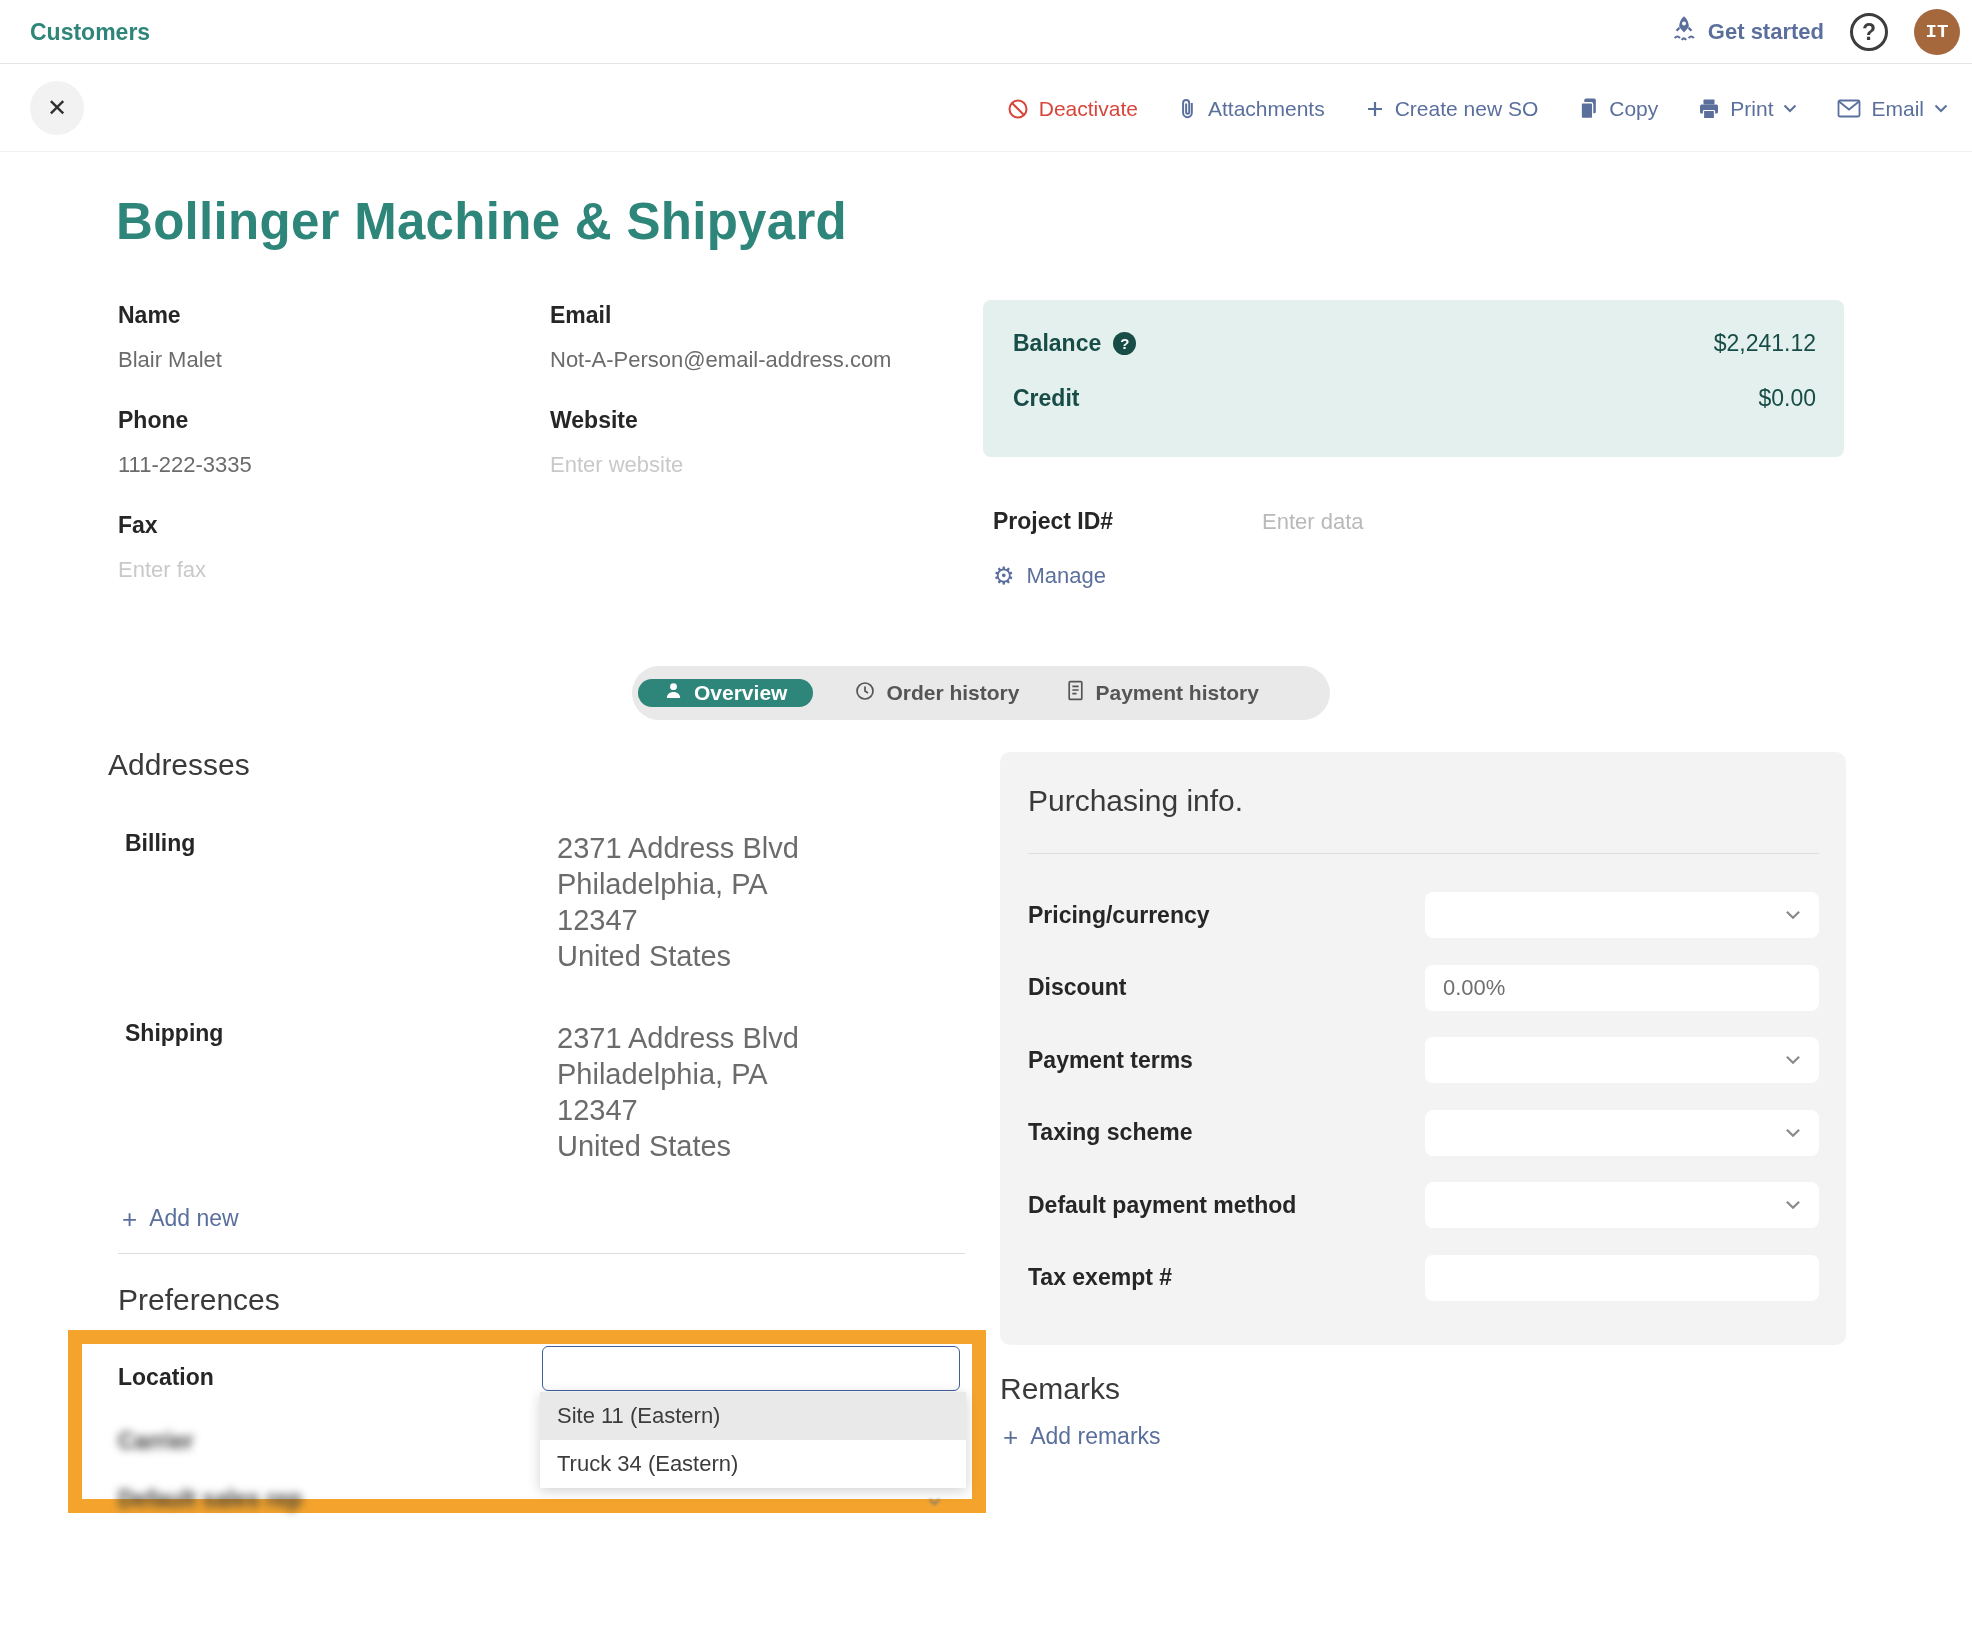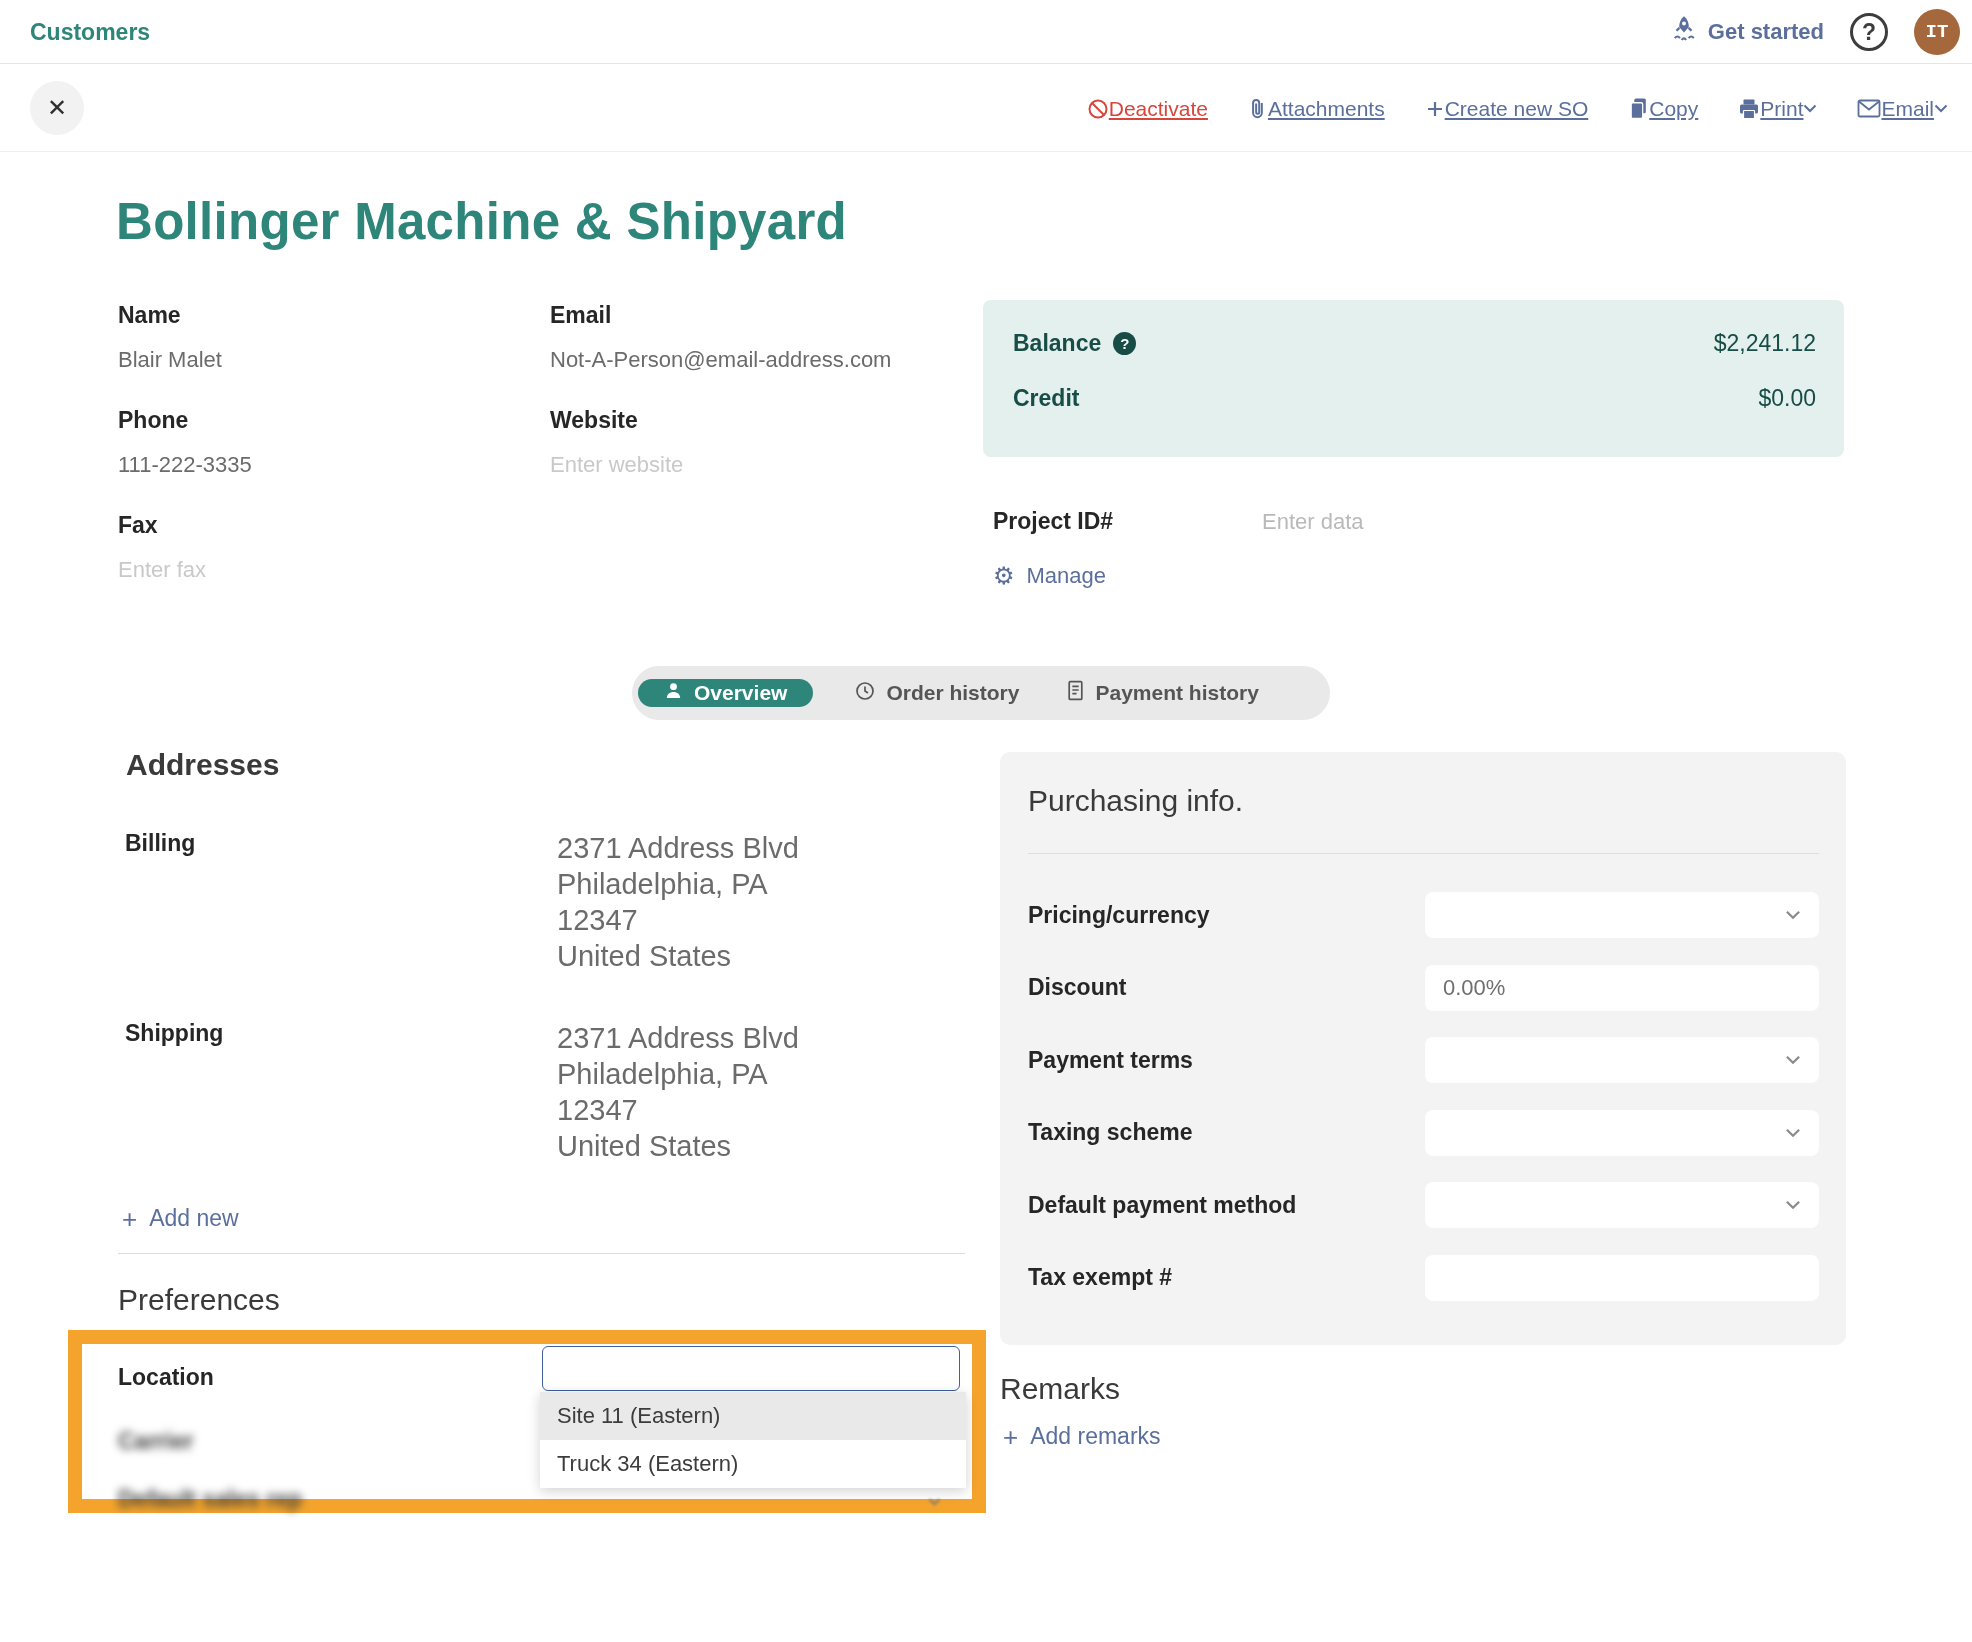--- a/index.html
+++ b/index.html
@@ -19,7 +19,7 @@
   .toolbar { position:absolute; top:65px; left:0; width:1972px; height:87px; background:#fff; border-bottom:1px solid #efefef; }
   .close-btn { position:absolute; left:30px; top:16px; width:54px; height:54px; border-radius:50%; background:#f2f2f2; display:flex; align-items:center; justify-content:center; font-size:24px; color:#2f2f2f; cursor:pointer; }
   .toolbar-actions { position:absolute; right:24px; top:0; height:87px; display:flex; align-items:center; gap:40px; }
-  .tb-item { display:flex; align-items:center; font-size:21px; color:#5b6f9d; cursor:pointer; white-space:nowrap;text-decoration:underline; }
+  .tb-item { display:flex; align-items:center; gap:10px; font-size:21px; color:#5b6f9d; cursor:pointer; white-space:nowrap; }
   .tb-item.danger { color:#d8453a; }
   .tb-item svg { display:block; }
 

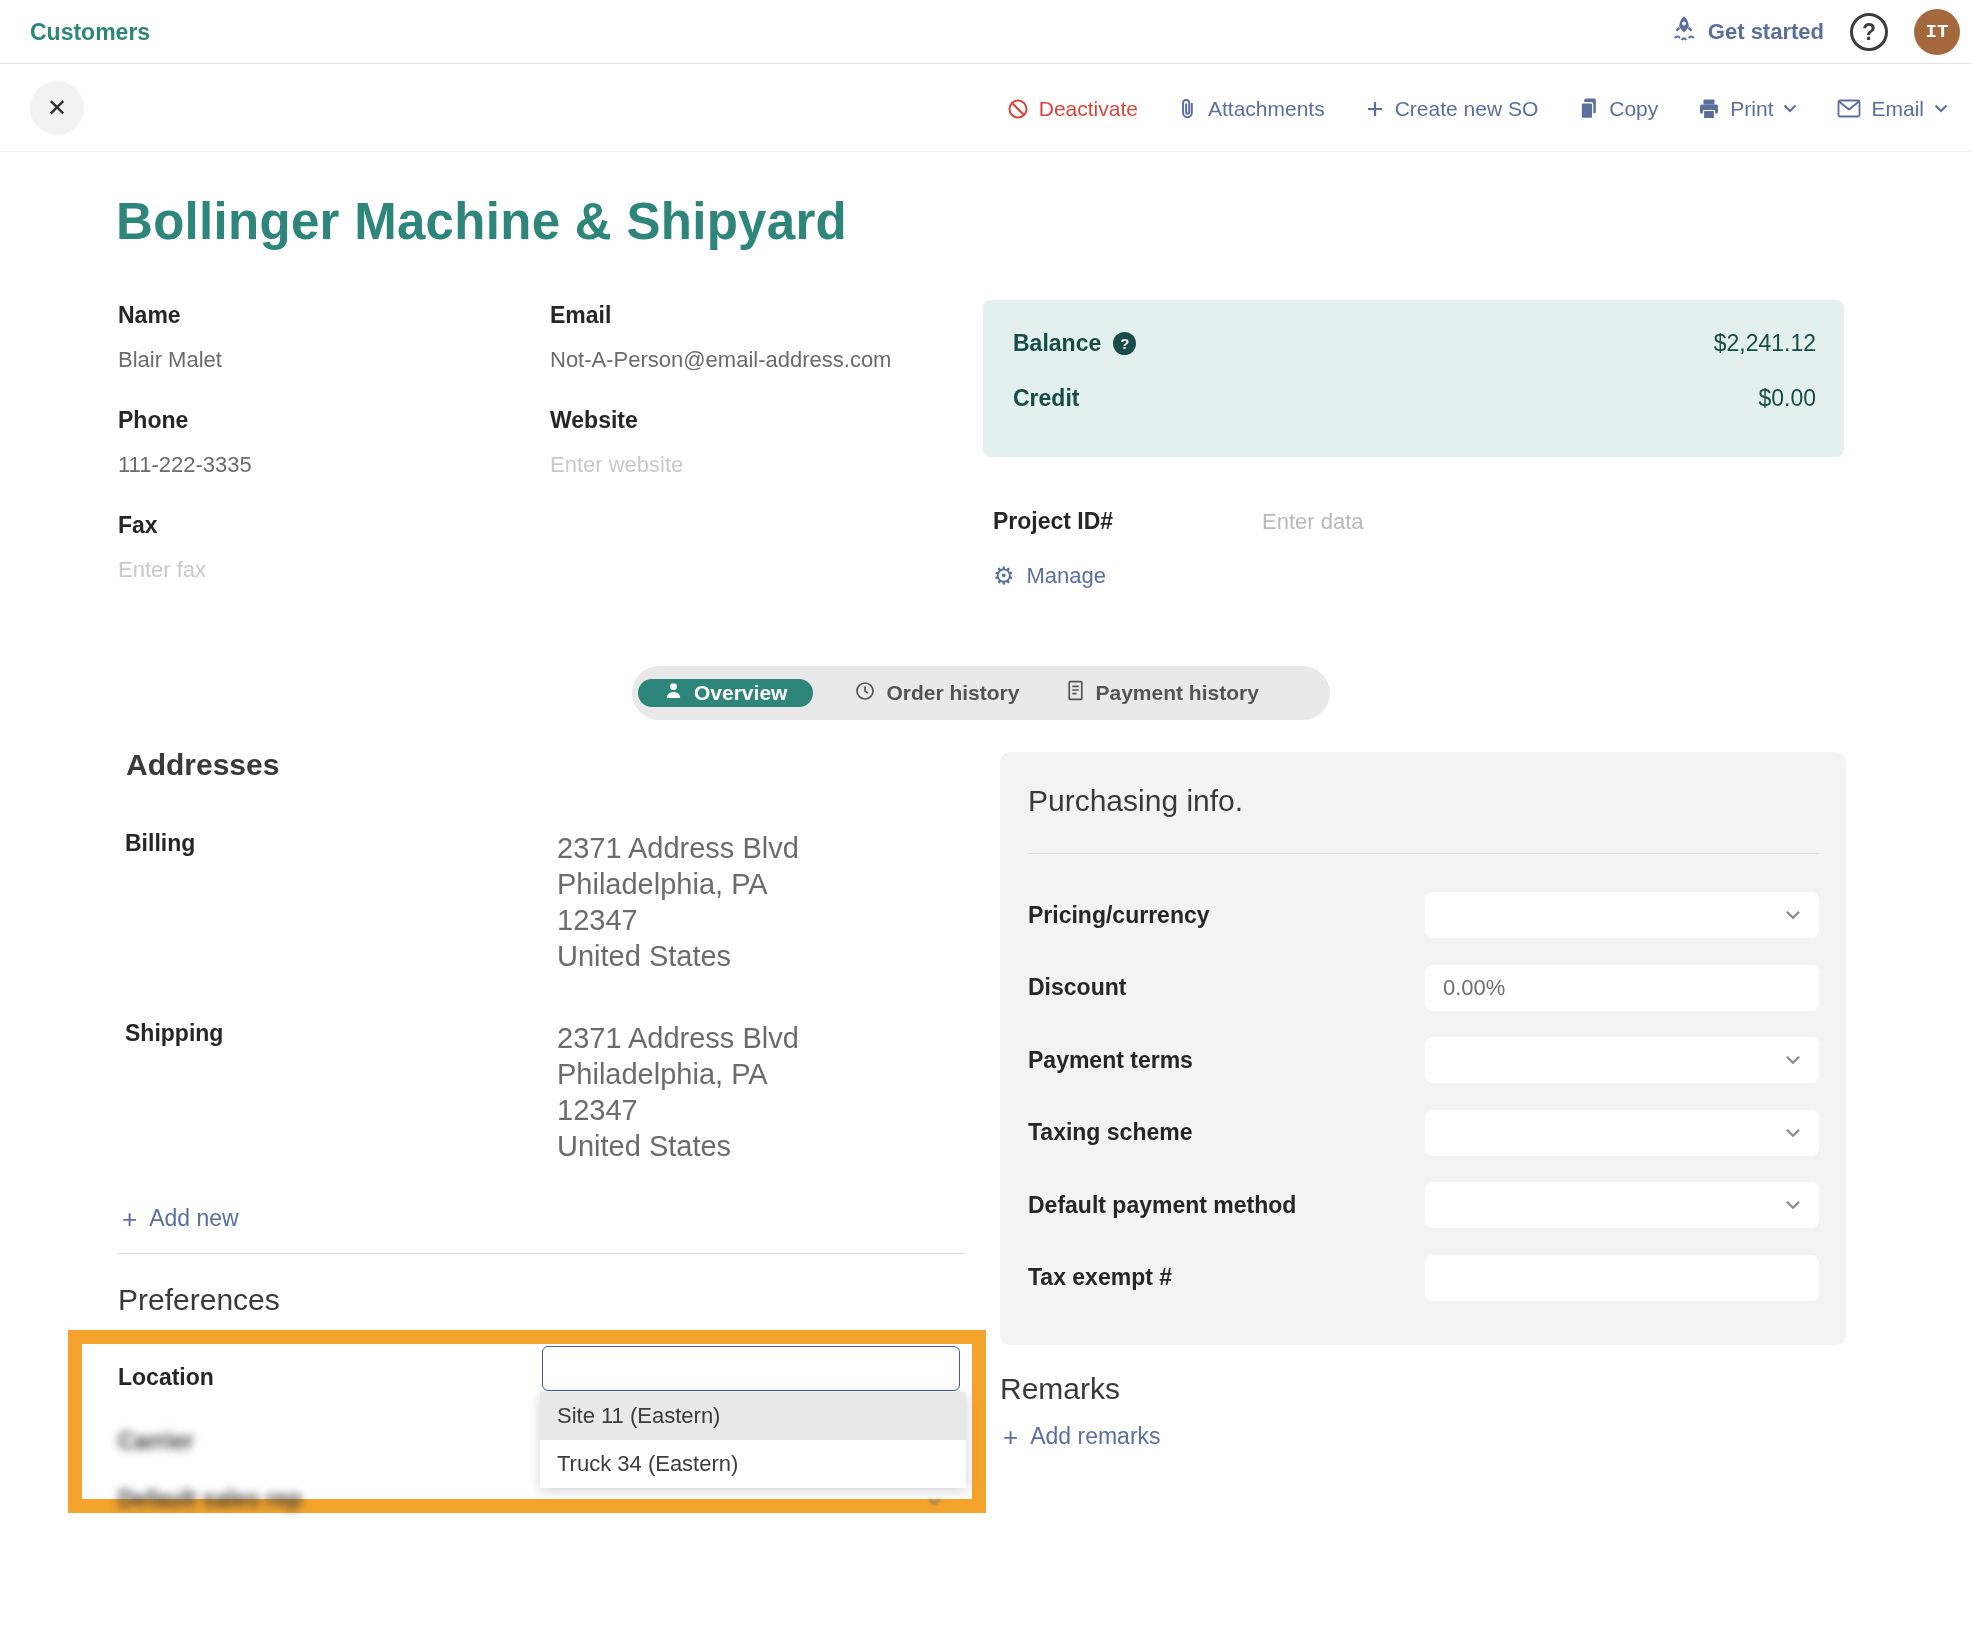--- a/index.html
+++ b/index.html
@@ -273,7 +273,7 @@
     </div>
   </div>
 
-  <div class="section-heading" style="left:126px; top:748px;font-weight:bold;">Addresses</div>
+  <div class="section-heading" style="left:108px; top:748px;">Addresses</div>
 
   <div class="addr-label" style="top:830px;">Billing</div>
   <div class="addr-lines" style="top:830px;">

